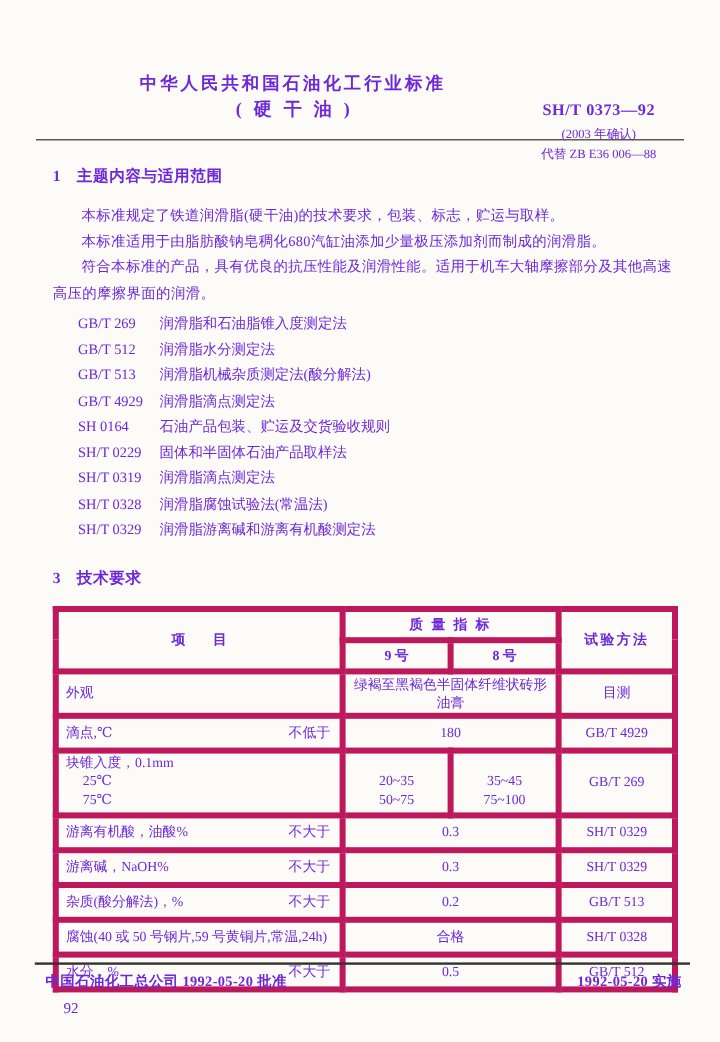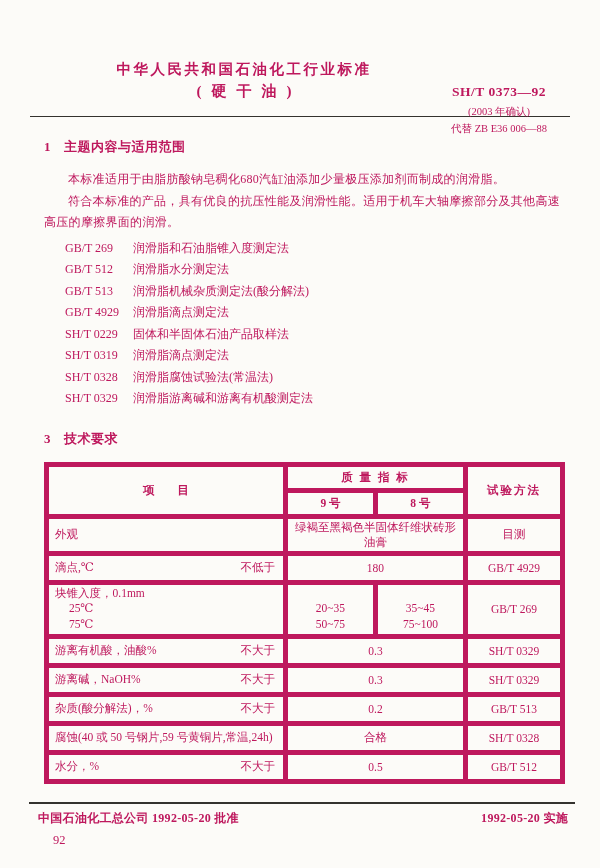--- a/index.html
+++ b/index.html
@@ -5,7 +5,7 @@
   html,body { margin:0; padding:0; background:#ffffff; }
   .page {
     position:relative; width:600px; height:868px;
-    background:#fcfbf8; color:#be185d; overflow:hidden;
+    background:#fcfbf8; color:#6d28d9; overflow:hidden;
     font-family:"Liberation Serif","DejaVu Serif",serif;
   }
   

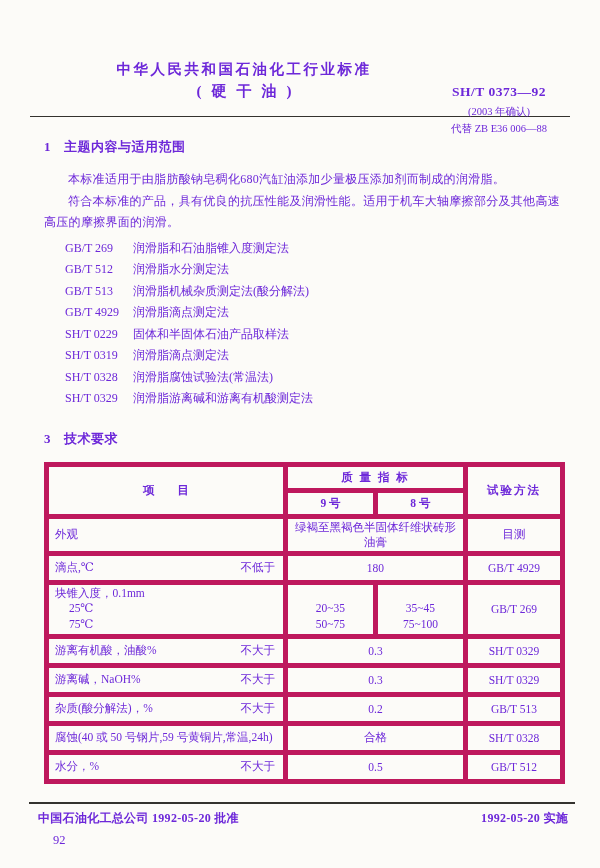--- a/index.html
+++ b/index.html
@@ -80,6 +80,7 @@
       <span class="sec-num">1</span><span>主题内容与适用范围</span>
     </div>
     <div class="paras">
+      <p class="para">本标准规定了铁道润滑脂(硬干油)的技术要求，包装、标志，贮运与取样。</p>
       <p class="para">本标准适用于由脂肪酸钠皂稠化680汽缸油添加少量极压添加剂而制成的润滑脂。</p>
       <p class="para">符合本标准的产品，具有优良的抗压性能及润滑性能。适用于机车大轴摩擦部分及其他高速高压的摩擦界面的润滑。</p>
     </div>

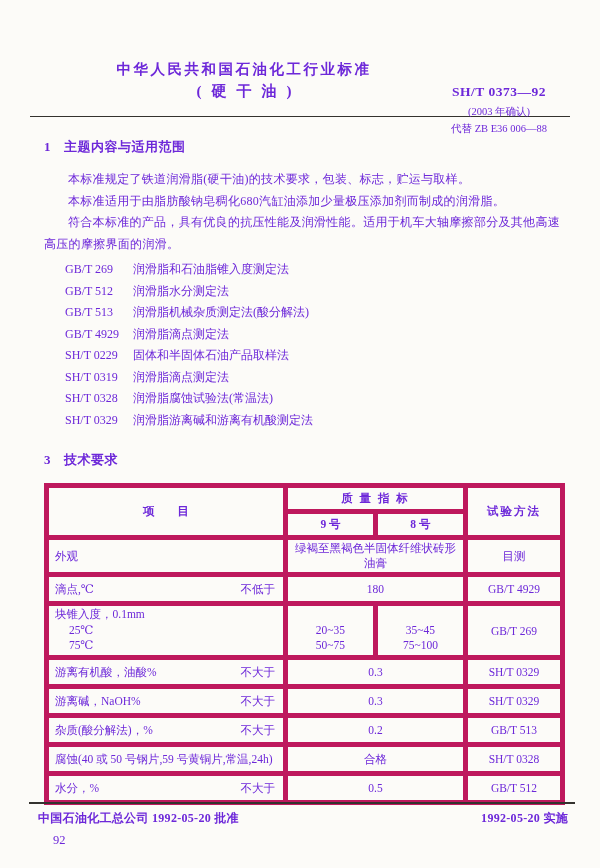--- a/index.html
+++ b/index.html
@@ -90,6 +90,7 @@
       <div class="ref-row"><span class="ref-code">GB/T 512</span><span>润滑脂水分测定法</span></div>
       <div class="ref-row"><span class="ref-code">GB/T 513</span><span>润滑脂机械杂质测定法(酸分解法)</span></div>
       <div class="ref-row"><span class="ref-code">GB/T 4929</span><span>润滑脂滴点测定法</span></div>
+      <div class="ref-row"><span class="ref-code">SH 0164</span><span>石油产品包装、贮运及交货验收规则</span></div>
       <div class="ref-row"><span class="ref-code">SH/T 0229</span><span>固体和半固体石油产品取样法</span></div>
       <div class="ref-row"><span class="ref-code">SH/T 0319</span><span>润滑脂滴点测定法</span></div>
       <div class="ref-row"><span class="ref-code">SH/T 0328</span><span>润滑脂腐蚀试验法(常温法)</span></div>

